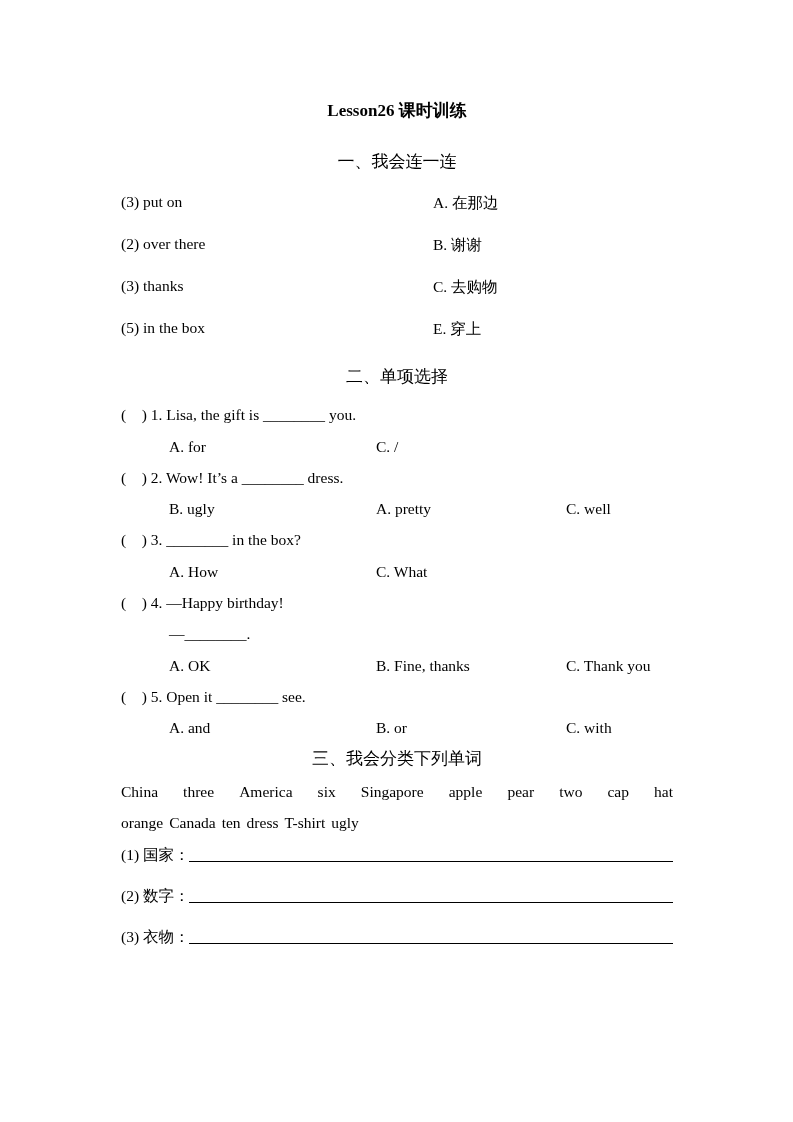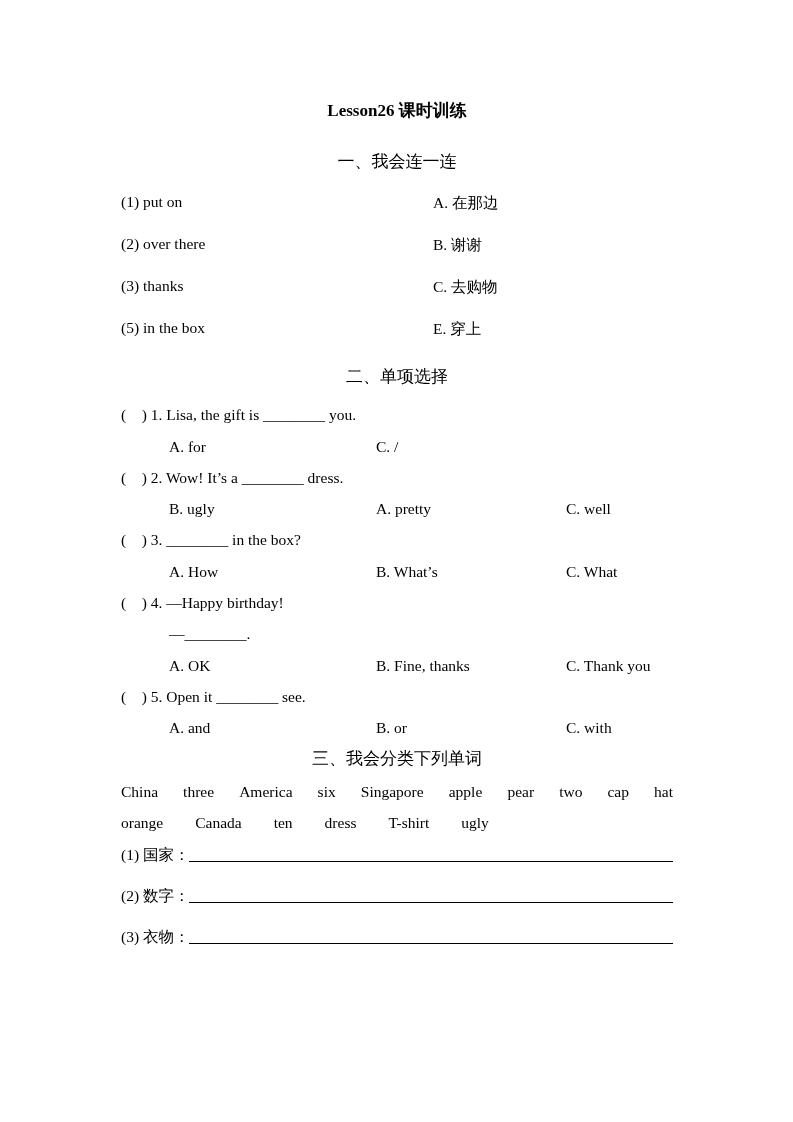--- a/index.html
+++ b/index.html
@@ -75,7 +75,7 @@
   <div class="sec-heading s1-heading">一、我会连一连</div>
   <div class="pairs">
     <div class="pair-row">
-      <span class="pair-left">(1) put on</span>
+      <span class="pair-left">(3) put on</span>
       <span class="pair-right">A. 在那边</span>
     </div>
     <div class="pair-row">

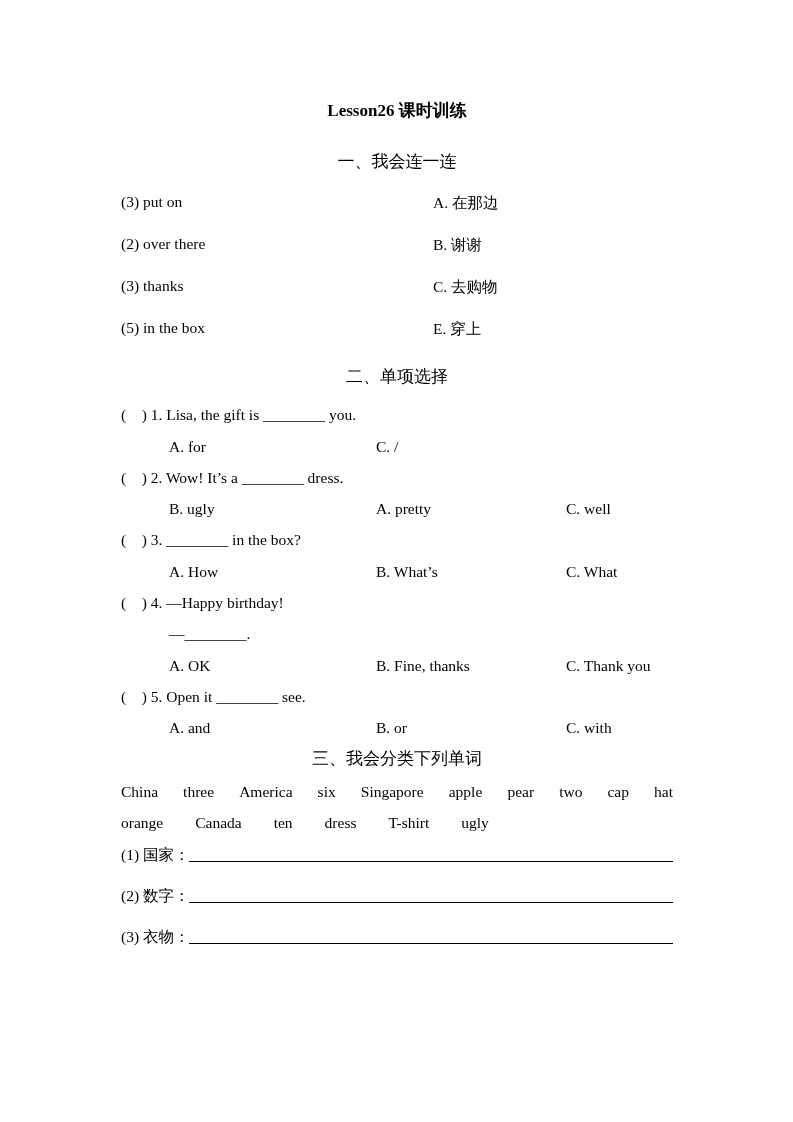--- a/index.html
+++ b/index.html
@@ -111,7 +111,6 @@
     <div class="line">(　) 3. ________ in the box?</div>
     <div class="line options">
       <span>A. How</span>
-      <span>B. What’s</span>
       <span>C. What</span>
     </div>
 

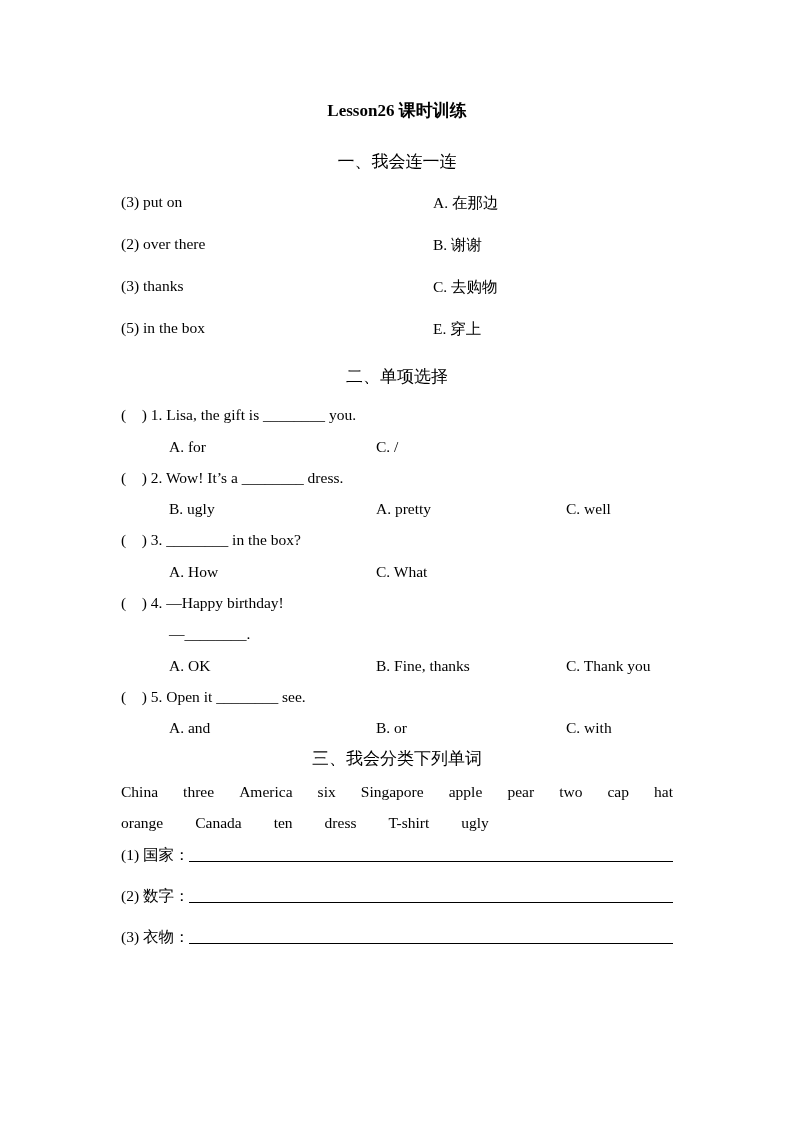--- a/index.html
+++ b/index.html
@@ -52,7 +52,7 @@
   }
   .word-row2 {
     display: flex;
-    gap: 32px;
+    gap: 6px;
     line-height: 31px;
   }
 

